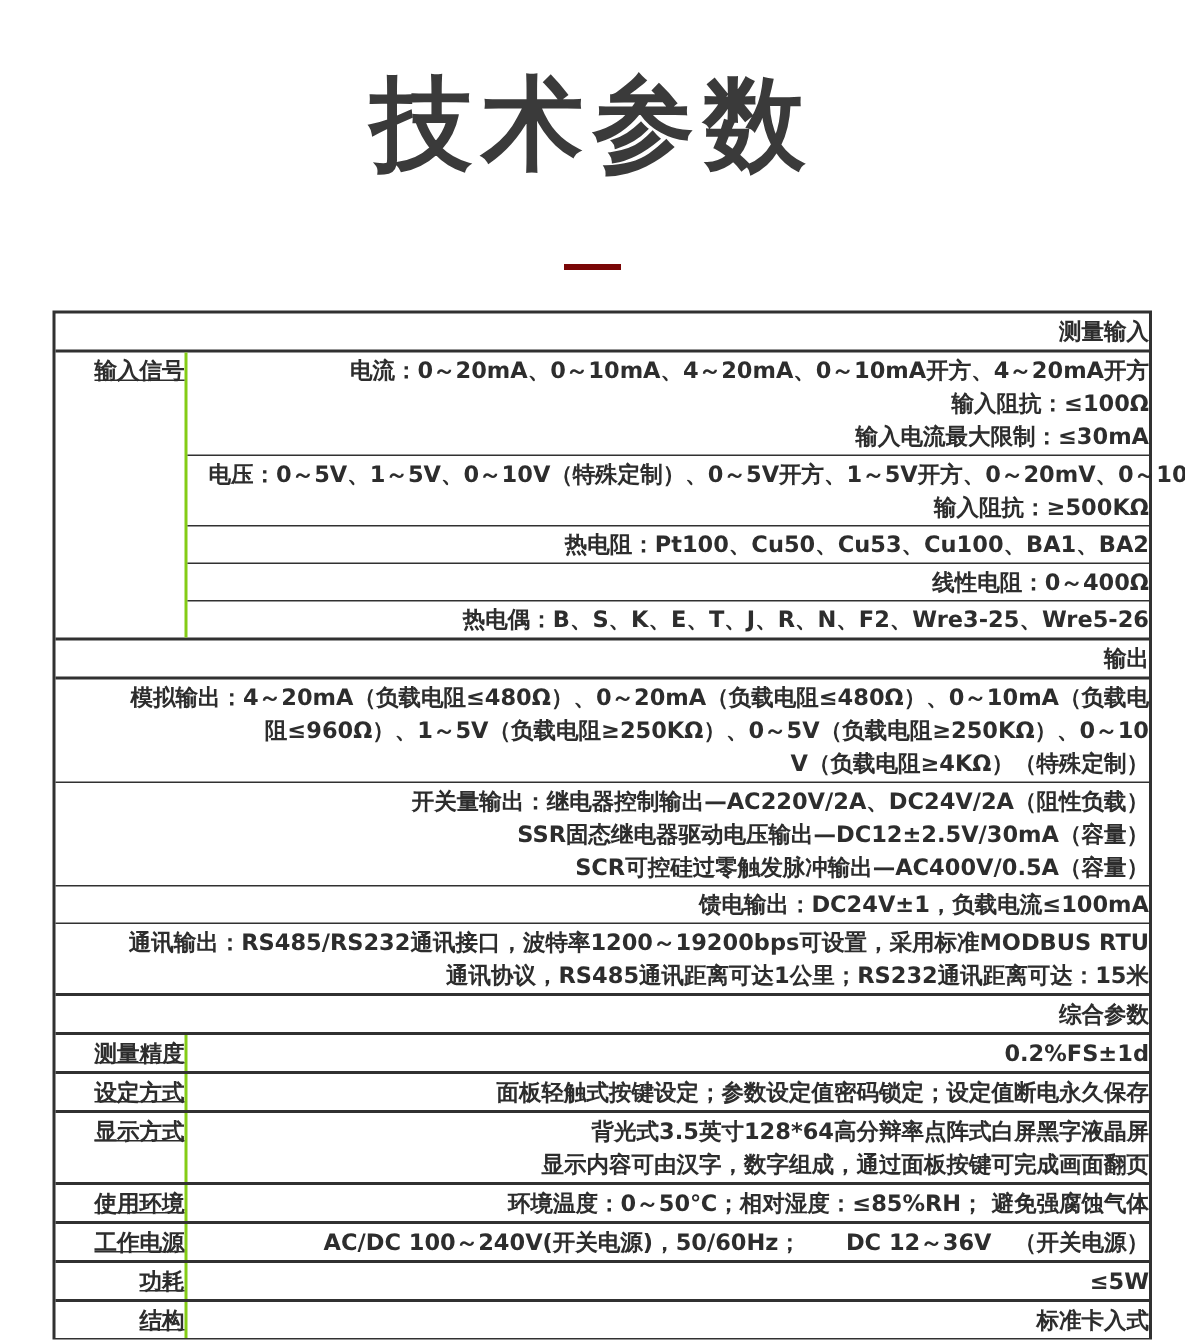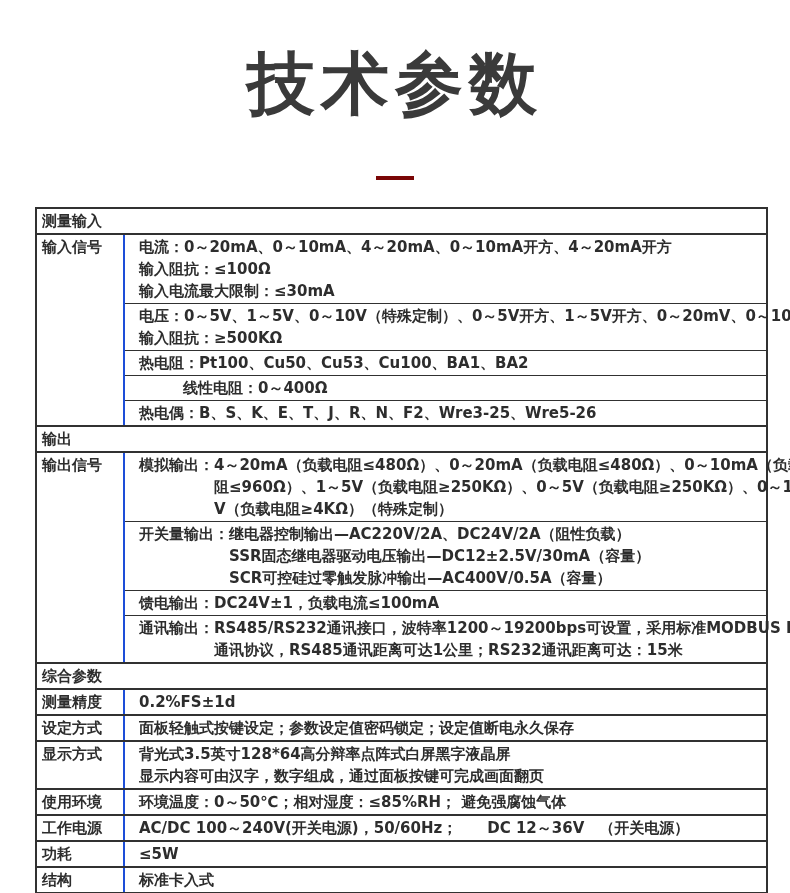--- a/index.html
+++ b/index.html
@@ -51,6 +51,7 @@
   }
   .sec {
     box-sizing: border-box;
+    text-align: right;
   }
   .sec + .sec {
     border-top: 2px solid #313131;

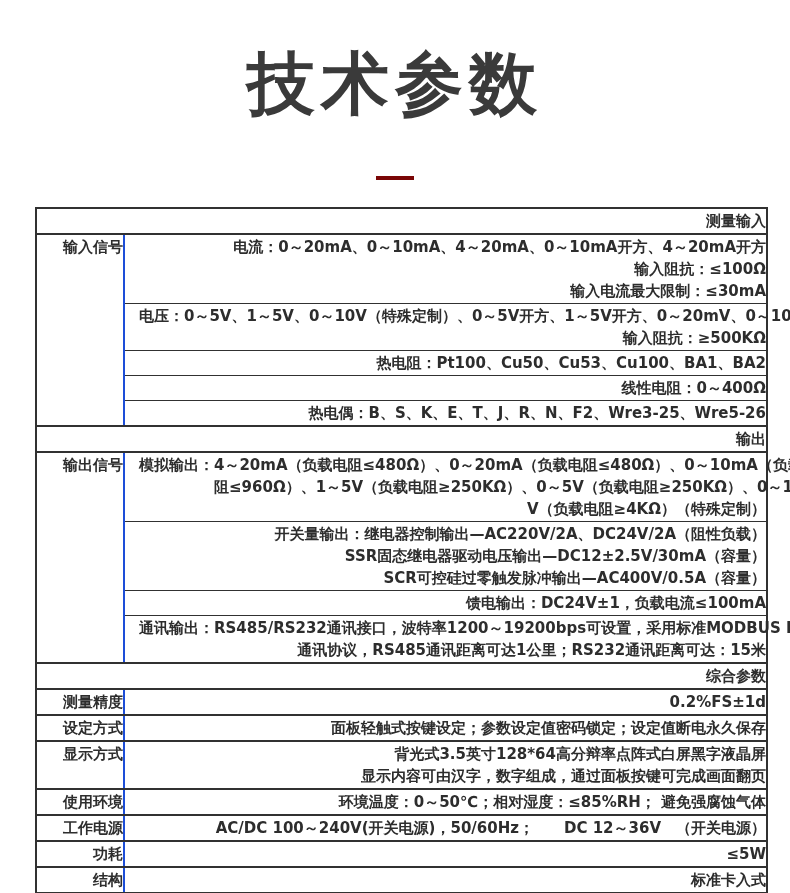--- a/index.html
+++ b/index.html
@@ -69,10 +69,11 @@
     flex: 0 0 88px;
     width: 88px;
     box-sizing: border-box;
-    border-right: 2px solid #1d4ed8;
+    border-right: 2px solid #84cc16;
     padding: 1px 0 0 5px;
     line-height: 22px;
     white-space: nowrap;
+    text-decoration: underline;
   }
   .row-content {
     flex: 1 1 auto;

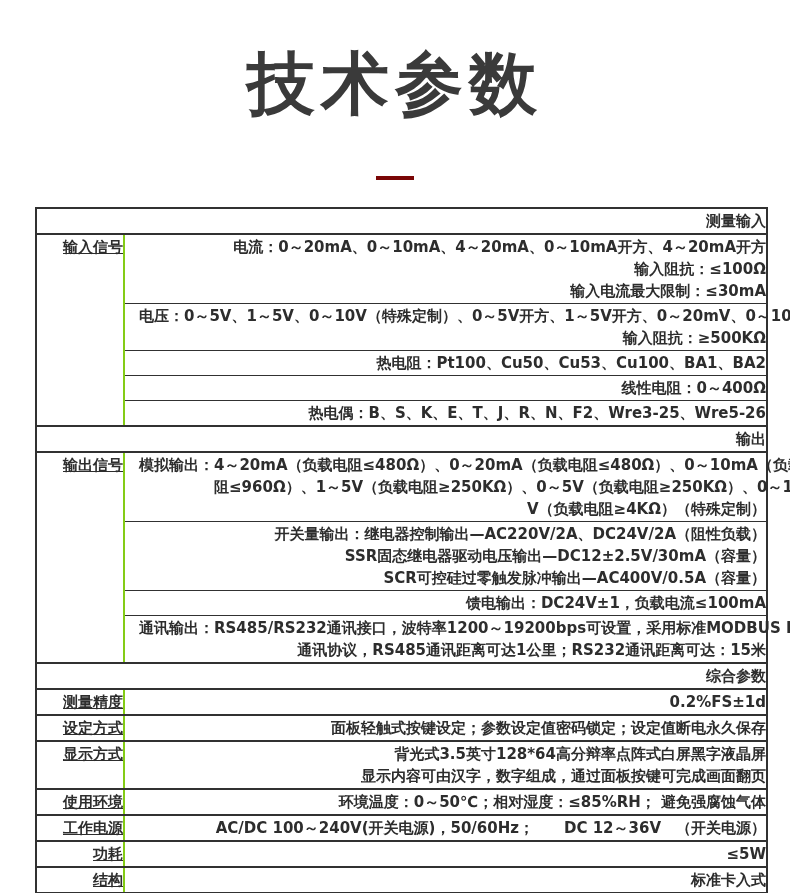--- a/index.html
+++ b/index.html
@@ -122,7 +122,6 @@
     </div>
     <div class="sec sec-header">输出</div>
     <div class="sec sec-row">
-      <div class="row-label">输出信号</div>
       <div class="row-content">
         <div class="grp">
           <div class="line" style="padding-left: 14px;">模拟输出：4～20mA（负载电阻≤480Ω）、0～20mA（负载电阻≤480Ω）、0～10mA（负载电</div>

